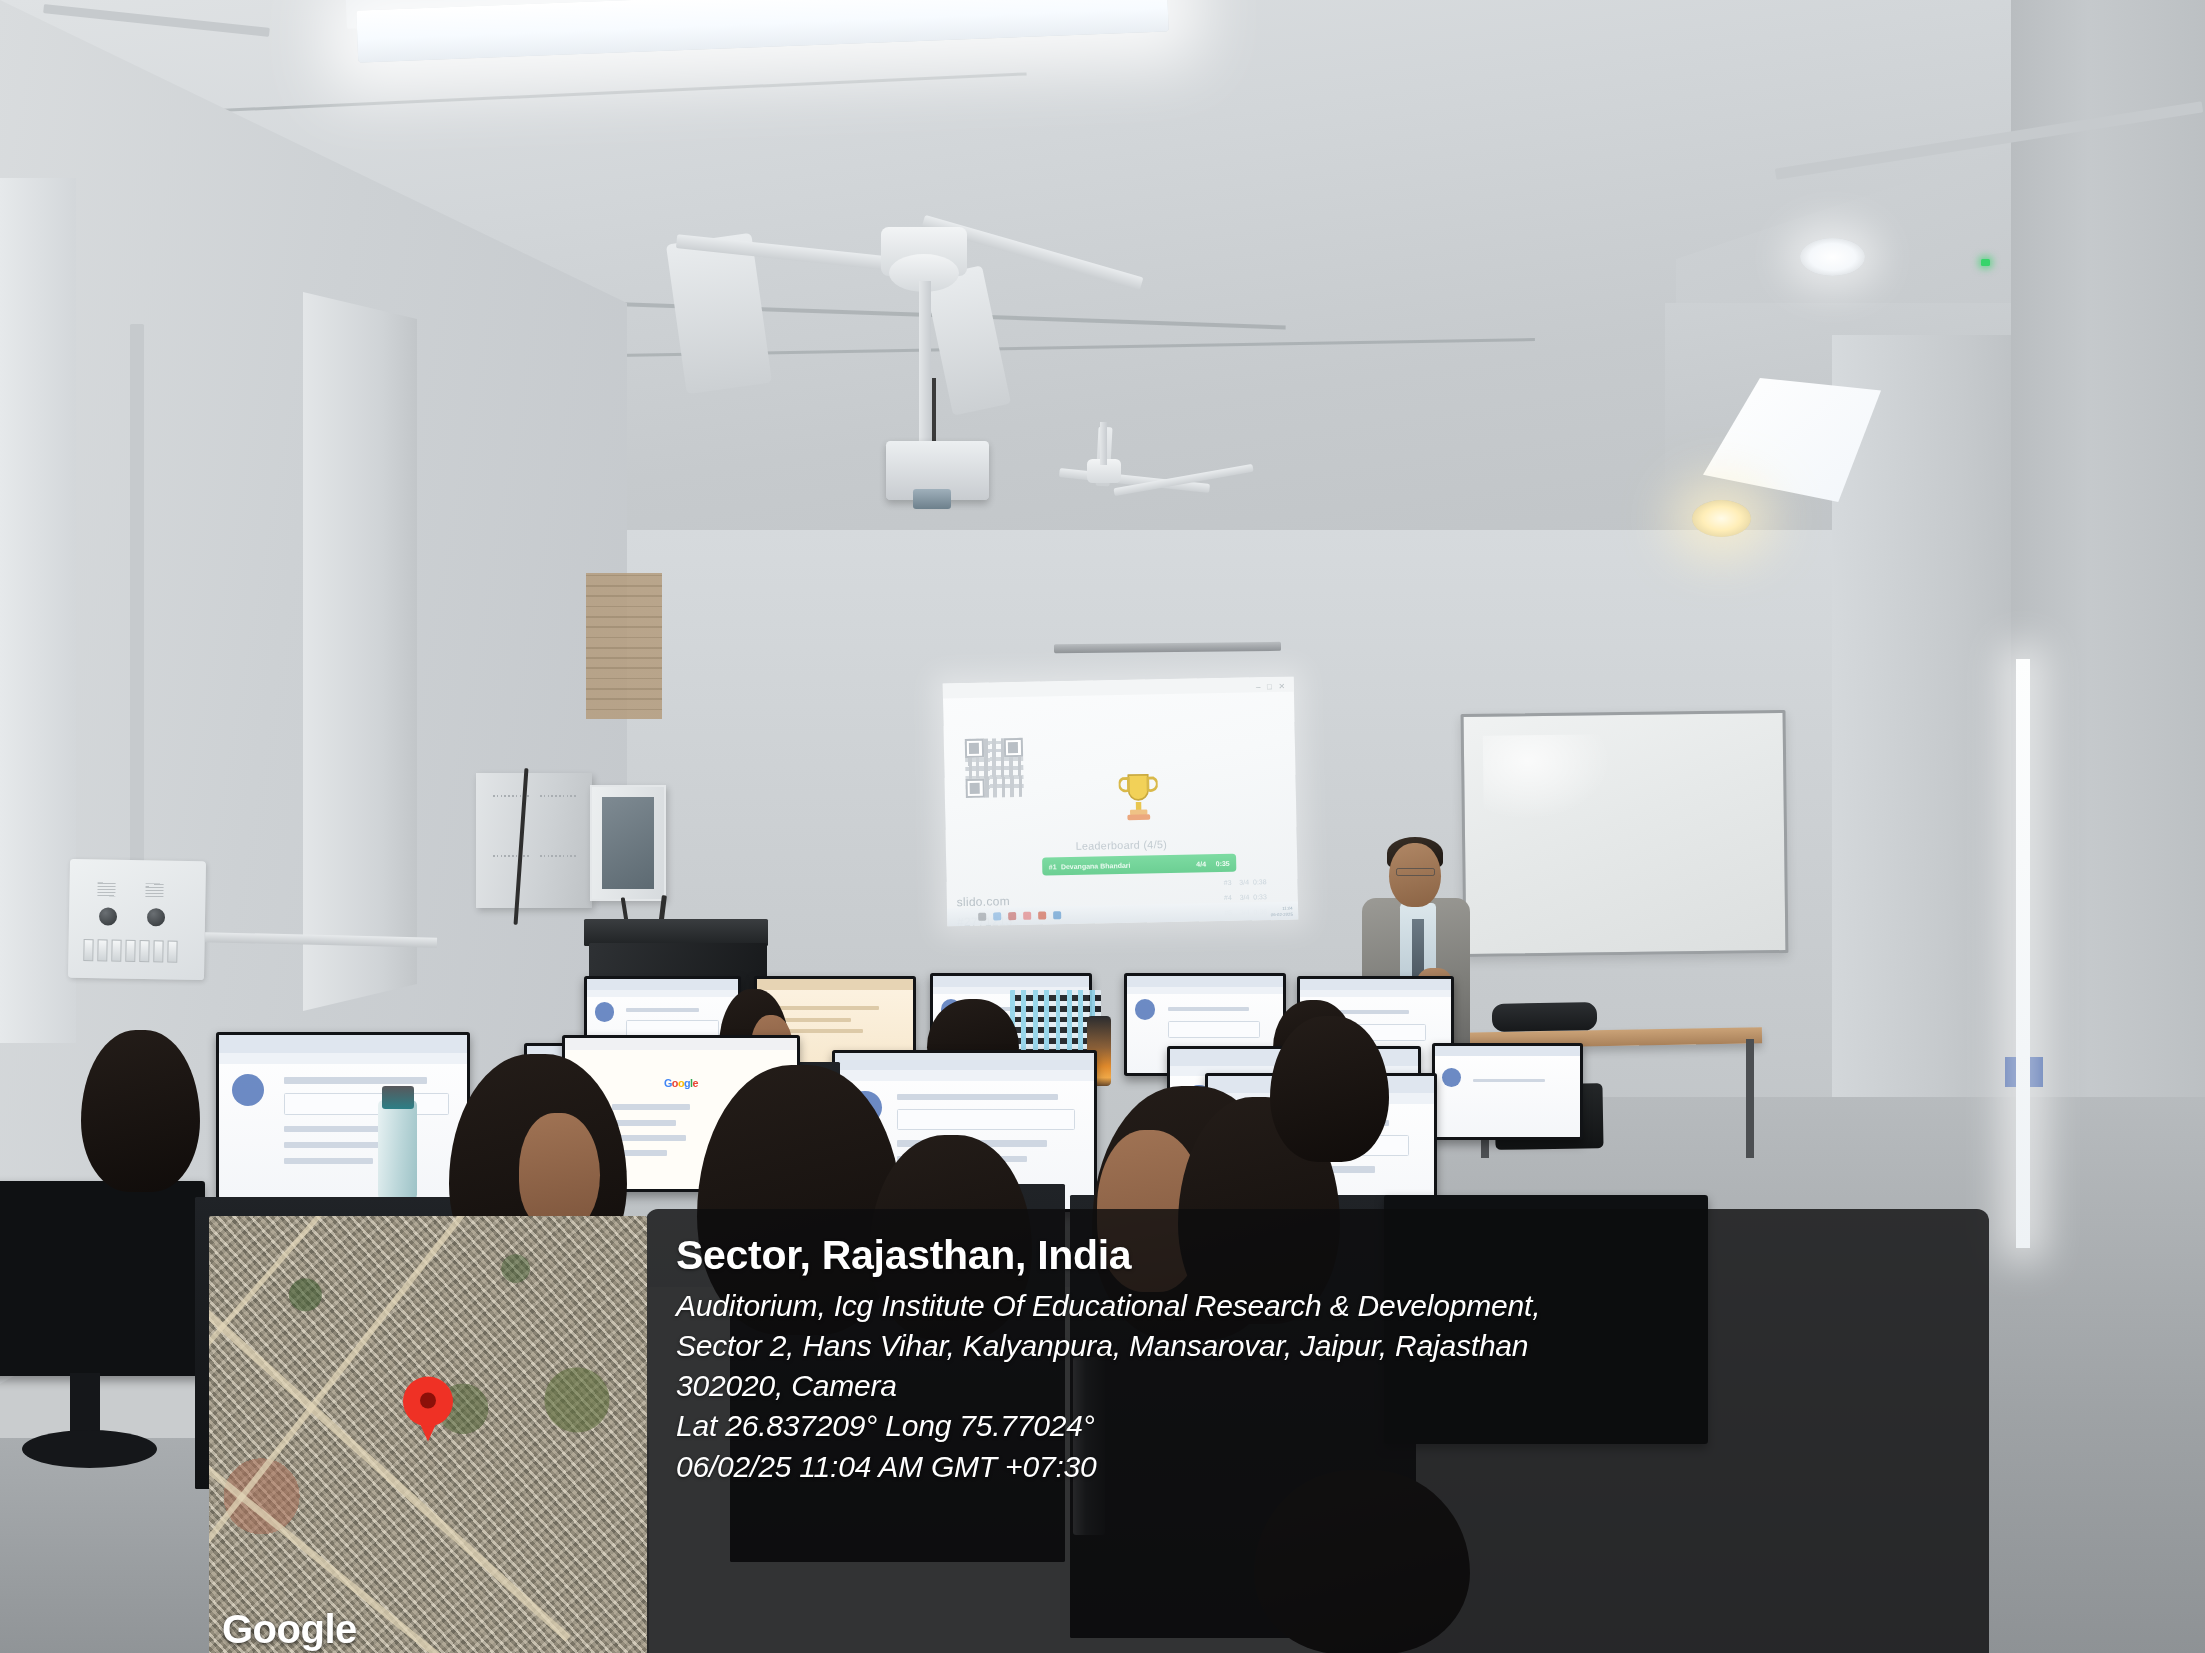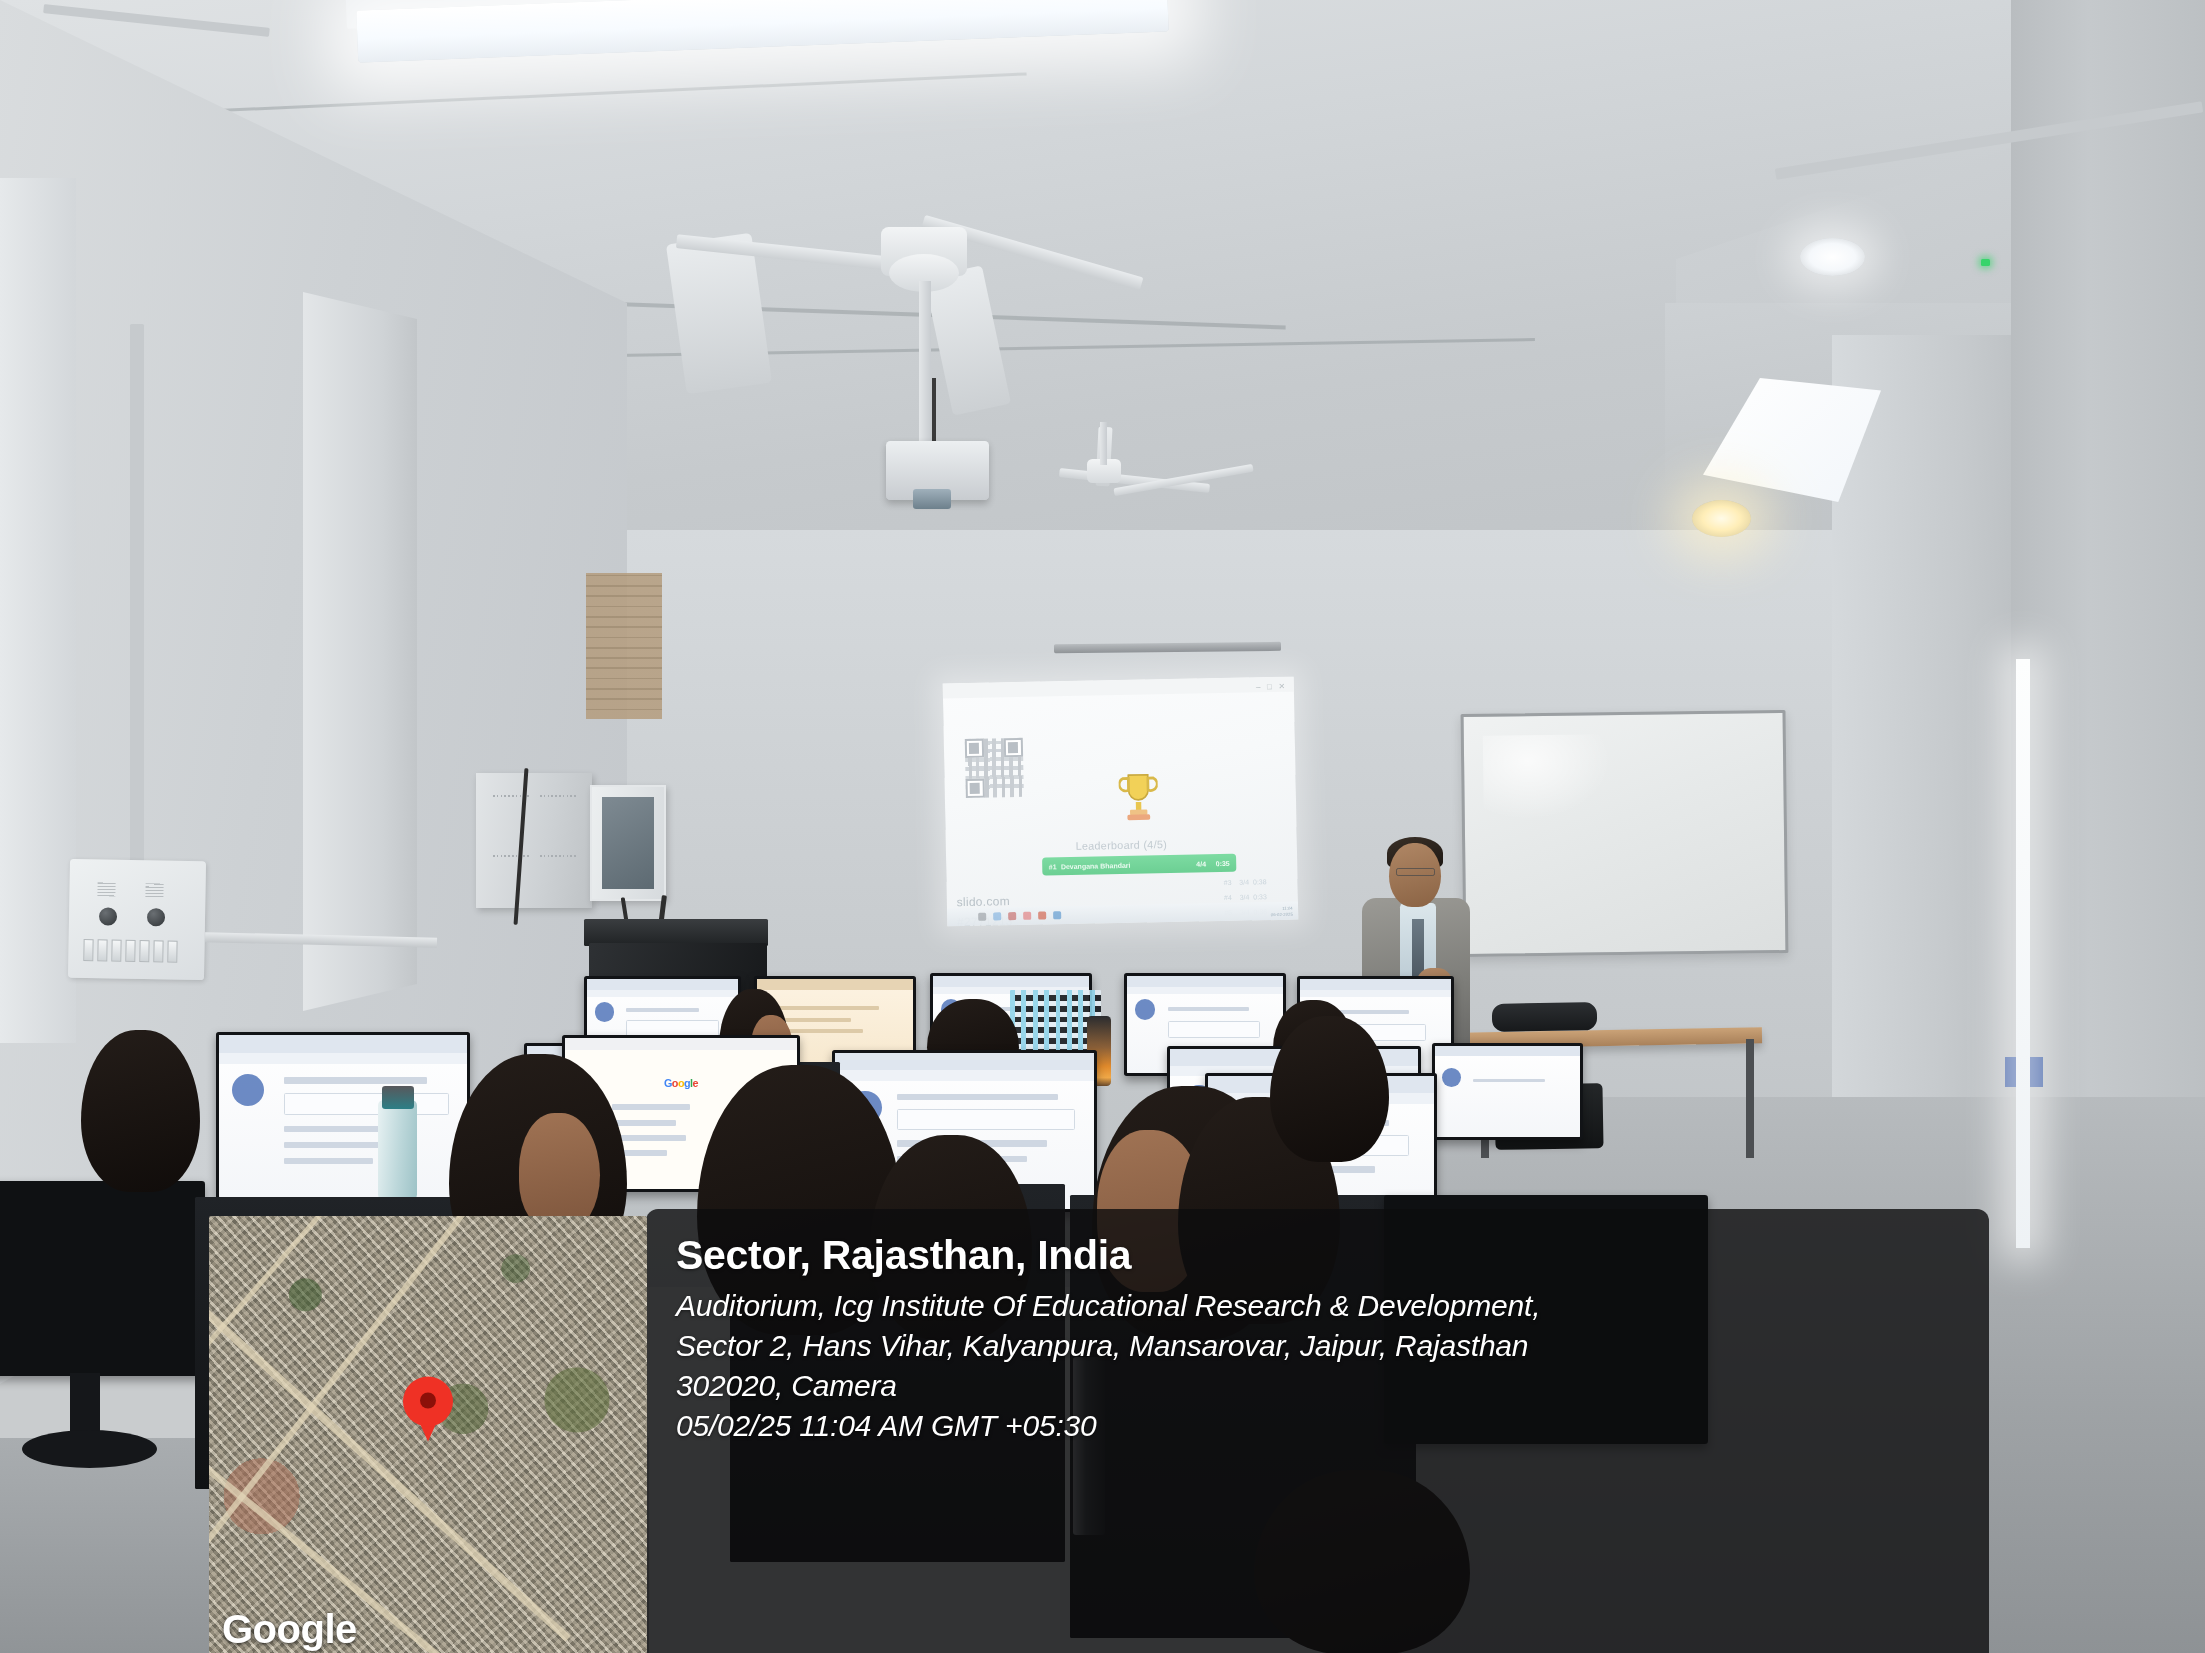--- a/index.html
+++ b/index.html
@@ -744,6 +744,7 @@
     <div class="ov-line">Auditorium, Icg Institute Of Educational Research &amp; Development,</div>
     <div class="ov-line">Sector 2, Hans Vihar, Kalyanpura, Mansarovar, Jaipur, Rajasthan</div>
     <div class="ov-line">302020, Camera</div>
+    <div class="ov-line">Lat 26.837209° Long 75.77024°</div>
     <div class="ov-line">05/02/25 11:04 AM GMT +05:30</div>
   </div>
 

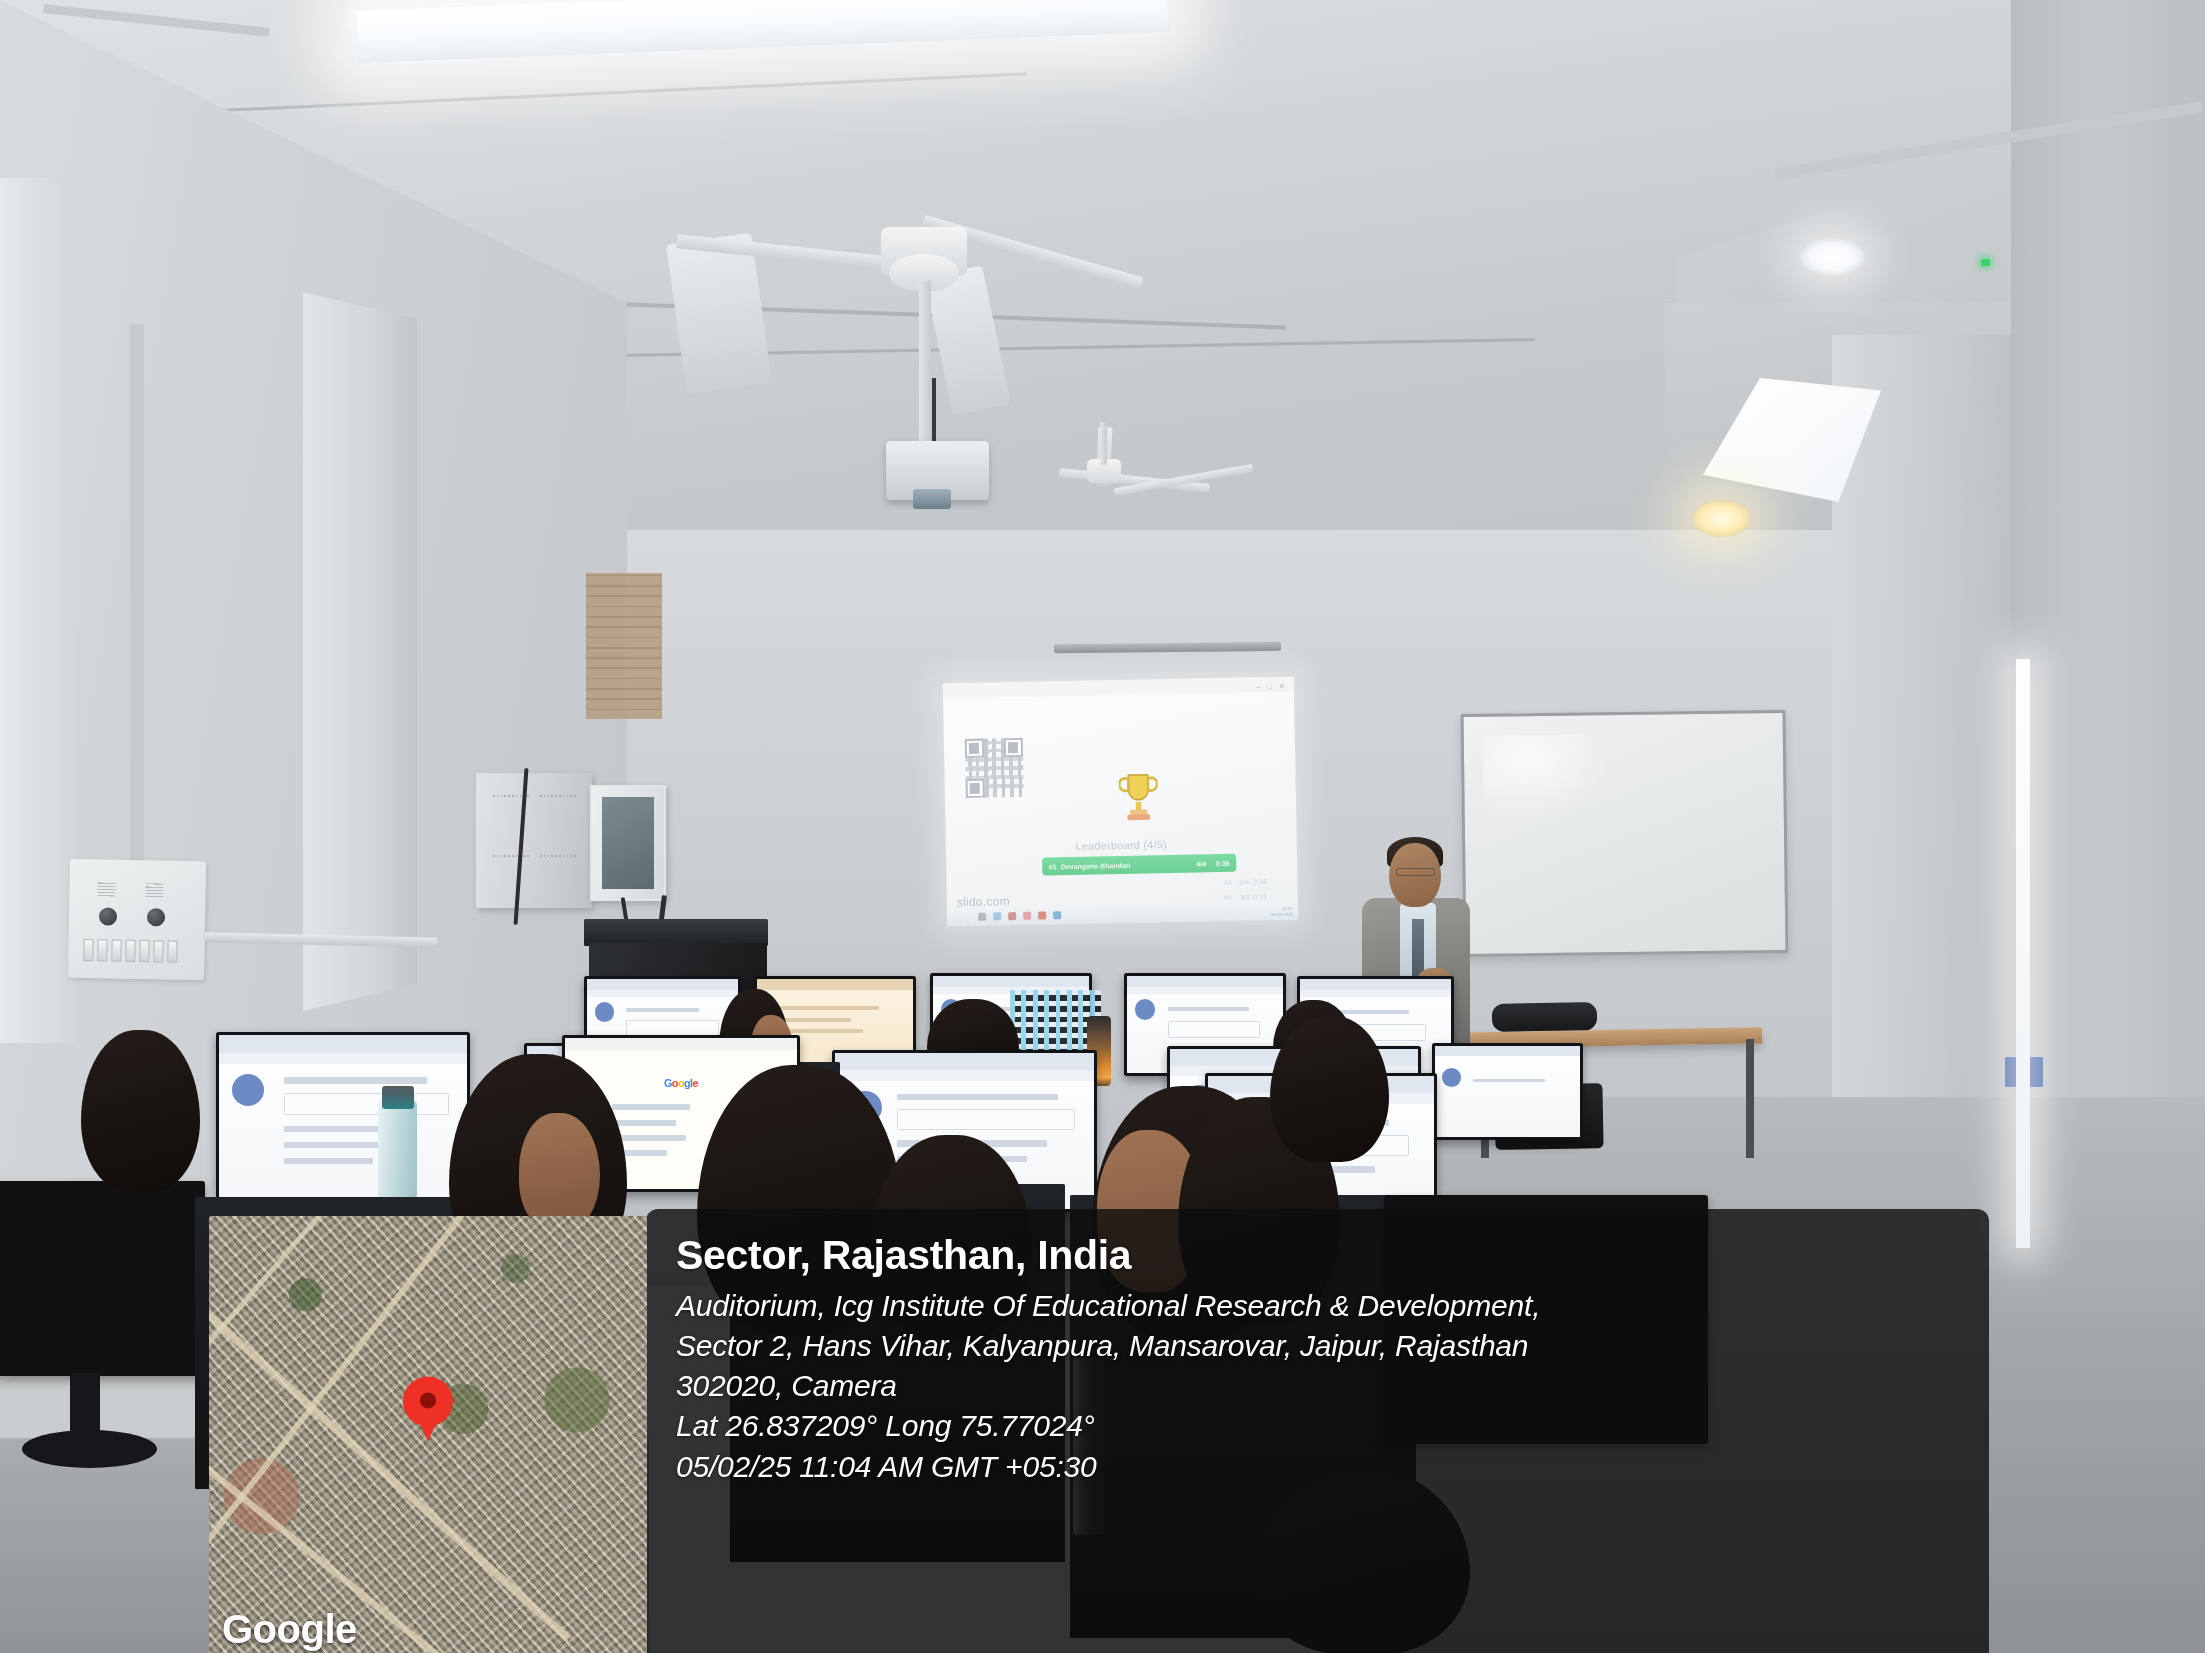--- a/index.html
+++ b/index.html
@@ -745,7 +745,7 @@
     <div class="ov-line">Sector 2, Hans Vihar, Kalyanpura, Mansarovar, Jaipur, Rajasthan</div>
     <div class="ov-line">302020, Camera</div>
     <div class="ov-line">Lat 26.837209° Long 75.77024°</div>
-    <div class="ov-line">05/02/25 11:04 AM GMT +05:30</div>
+    <div class="ov-line">06/02/25 11:04 AM GMT +07:30</div>
   </div>
 
 </div>

